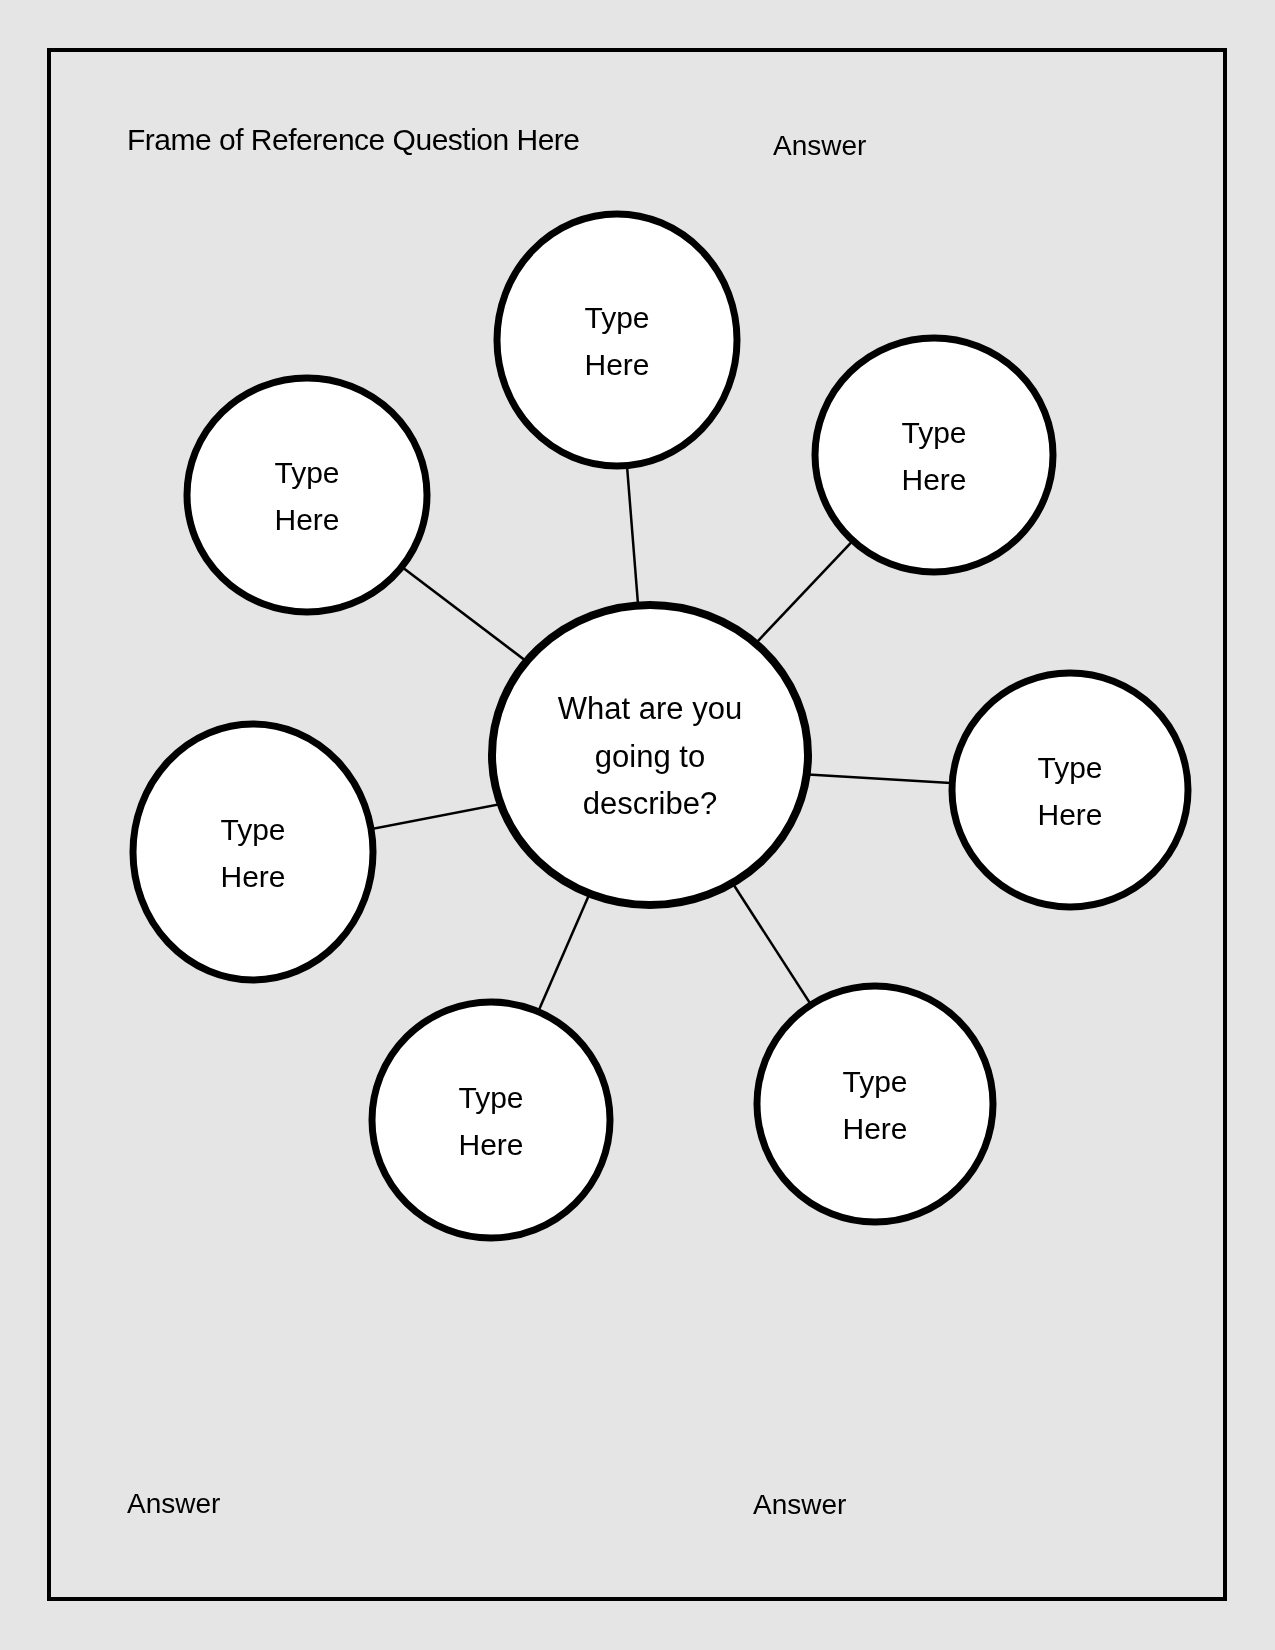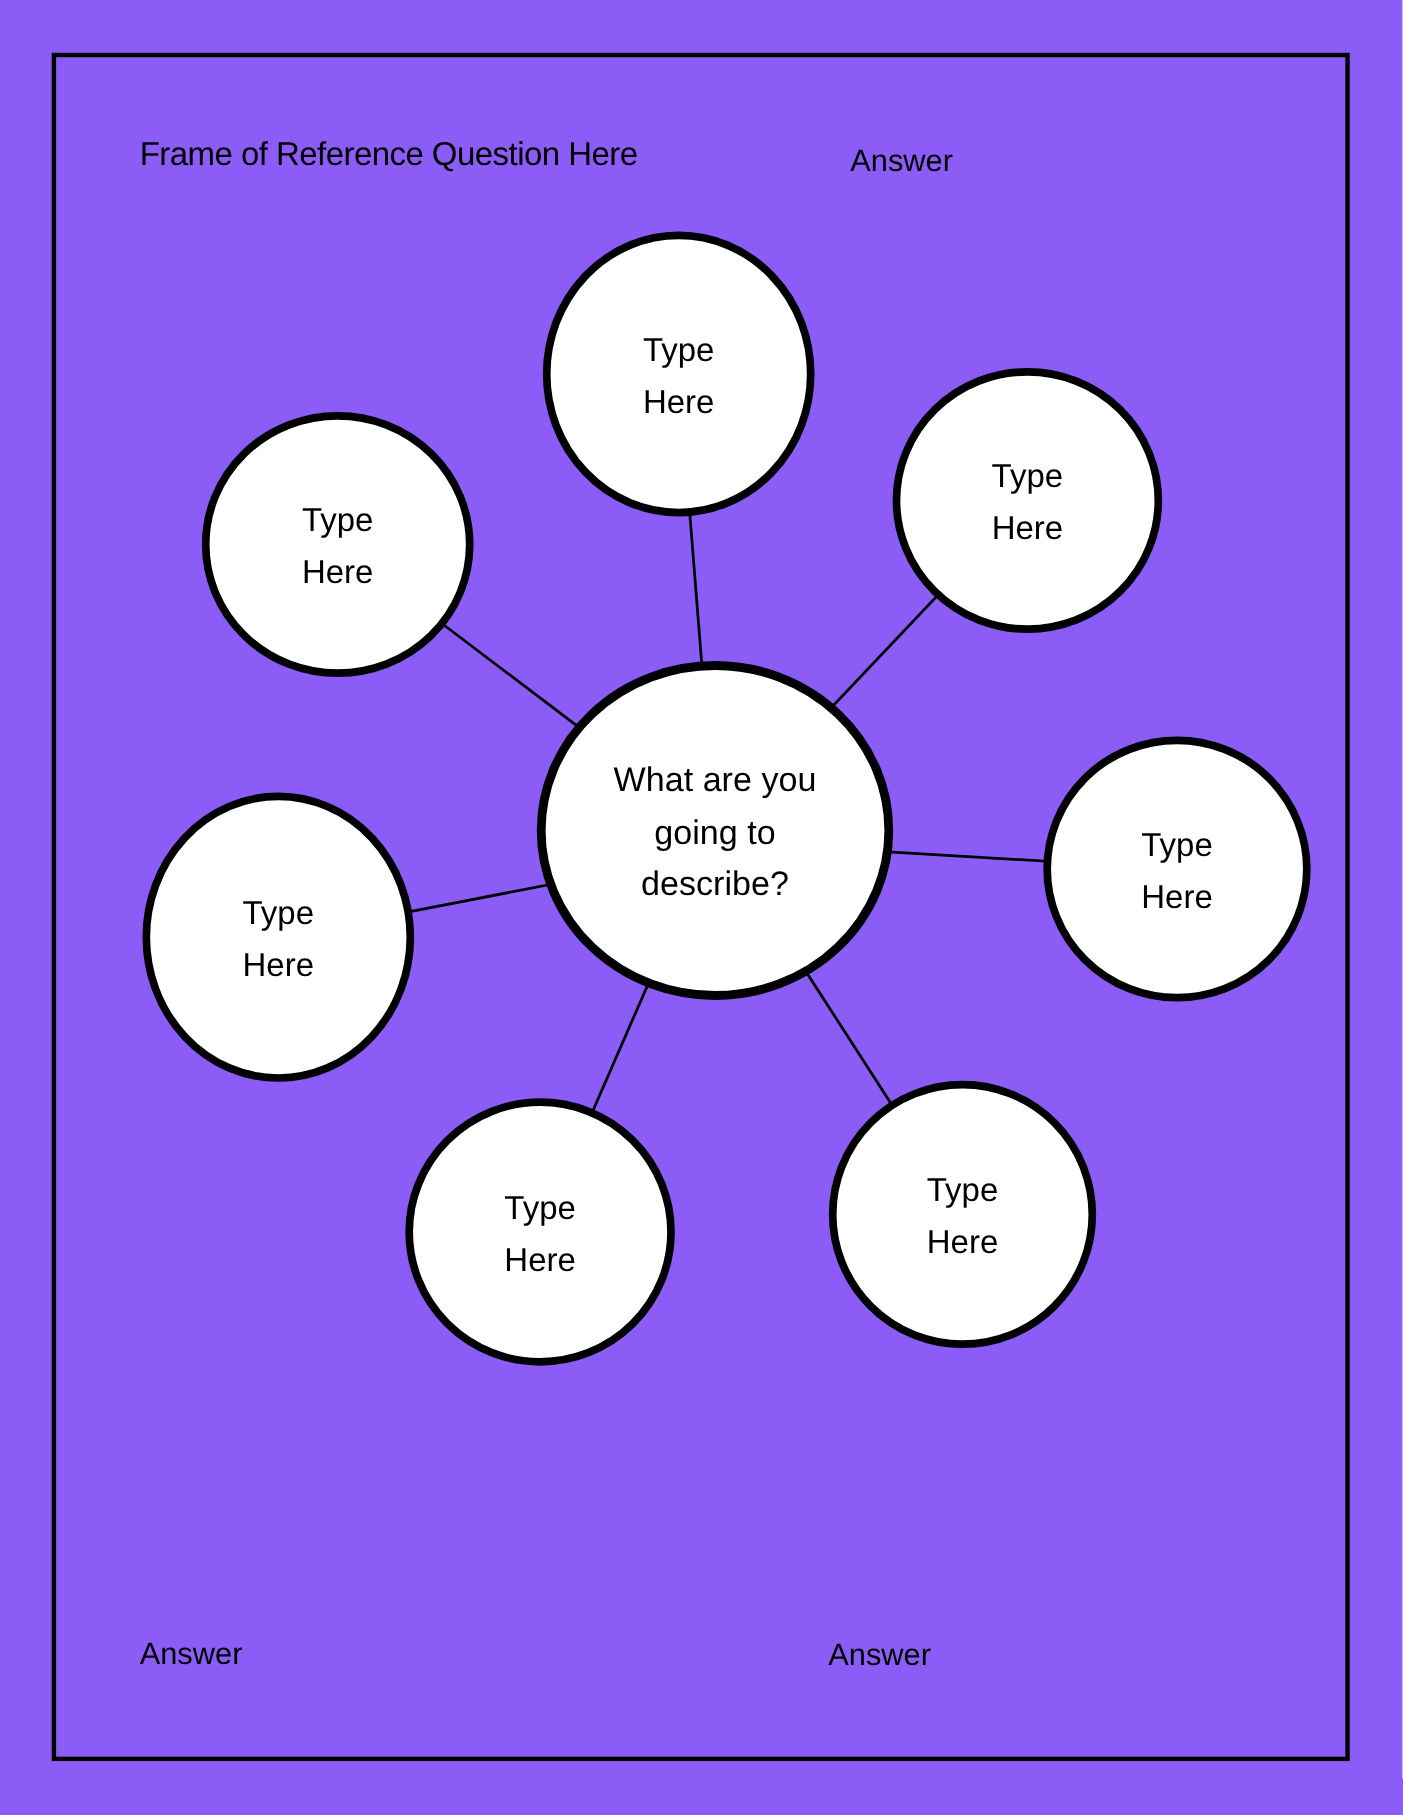--- a/index.html
+++ b/index.html
@@ -11,7 +11,7 @@
     position: relative;
     width: 1275px;
     height: 1650px;
-    background: #8b5cf6;
+    background: #e5e5e5;
     overflow: hidden;
   }
   svg text {

